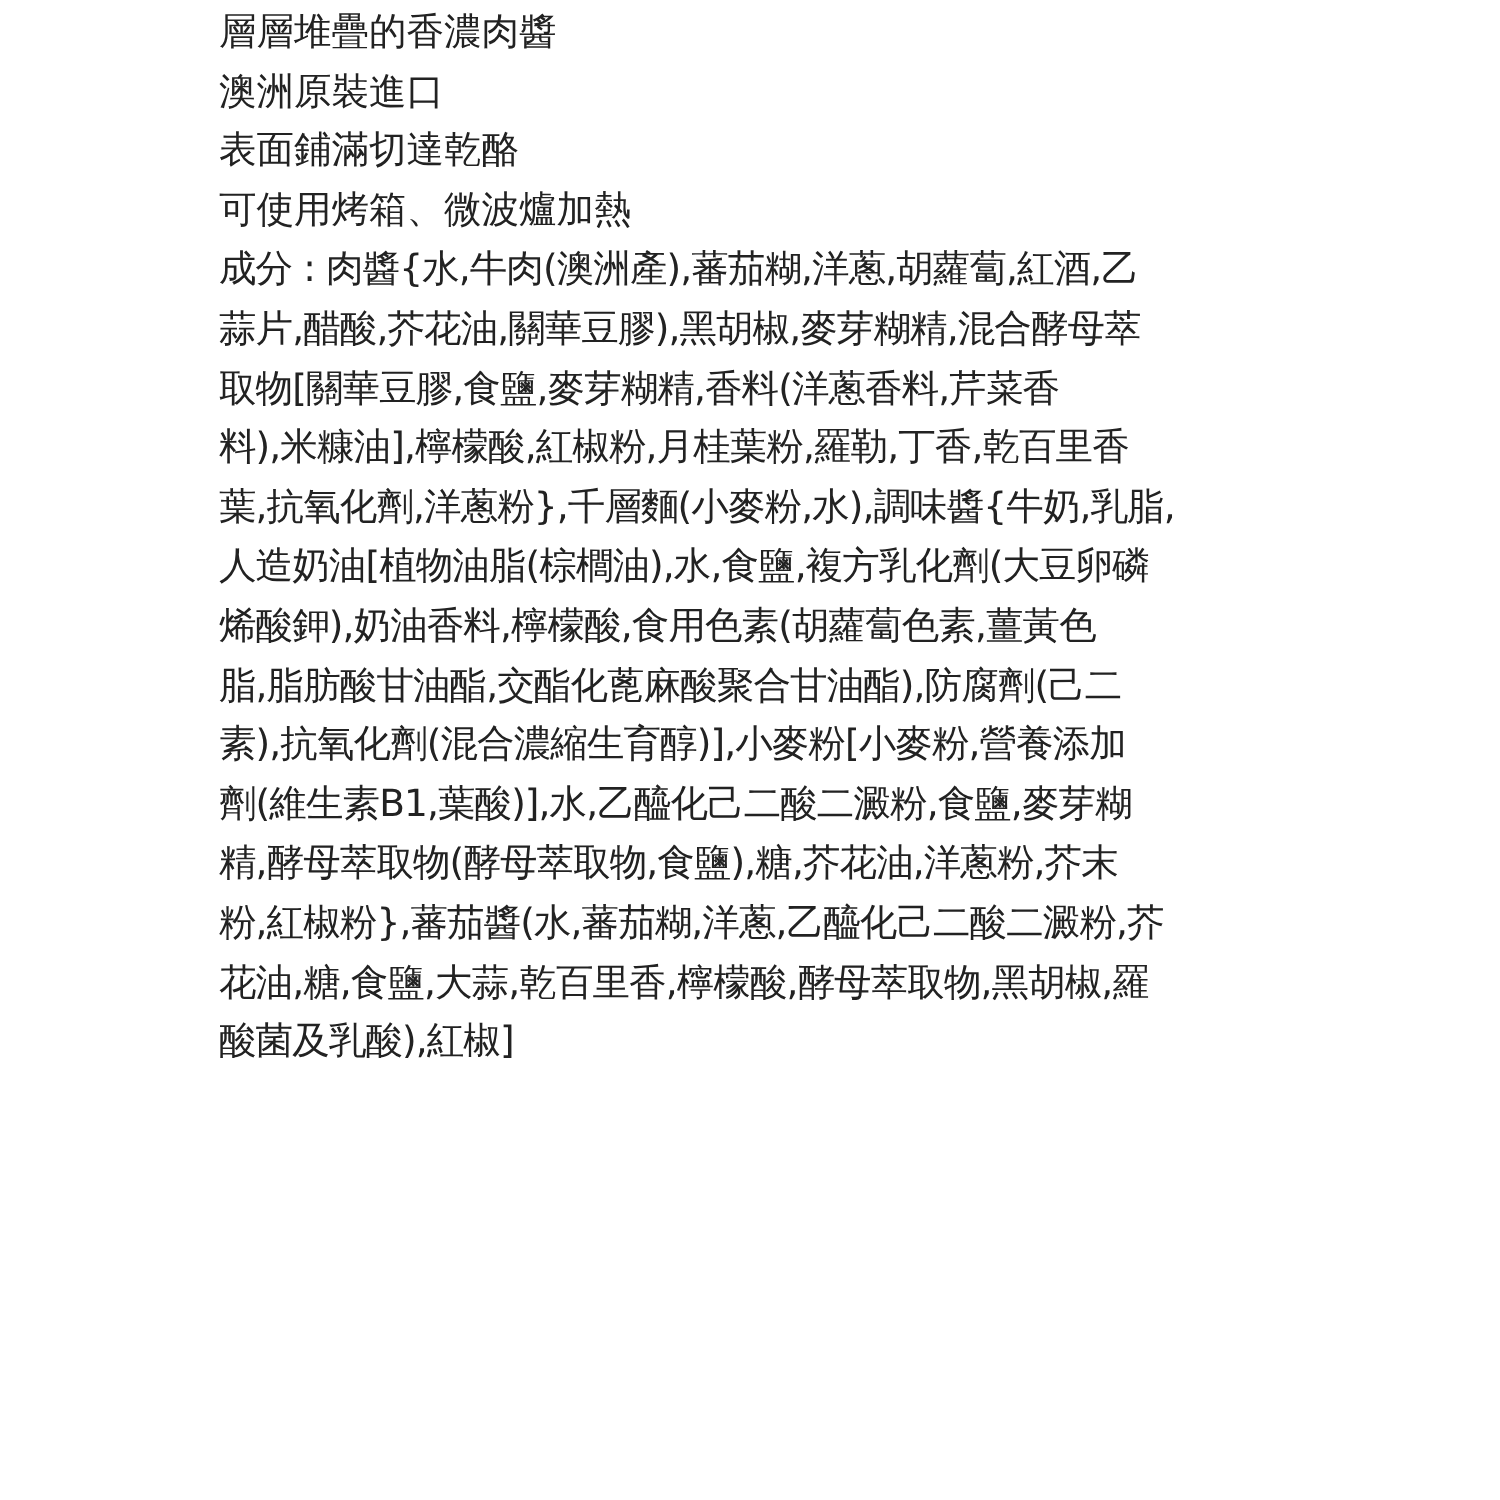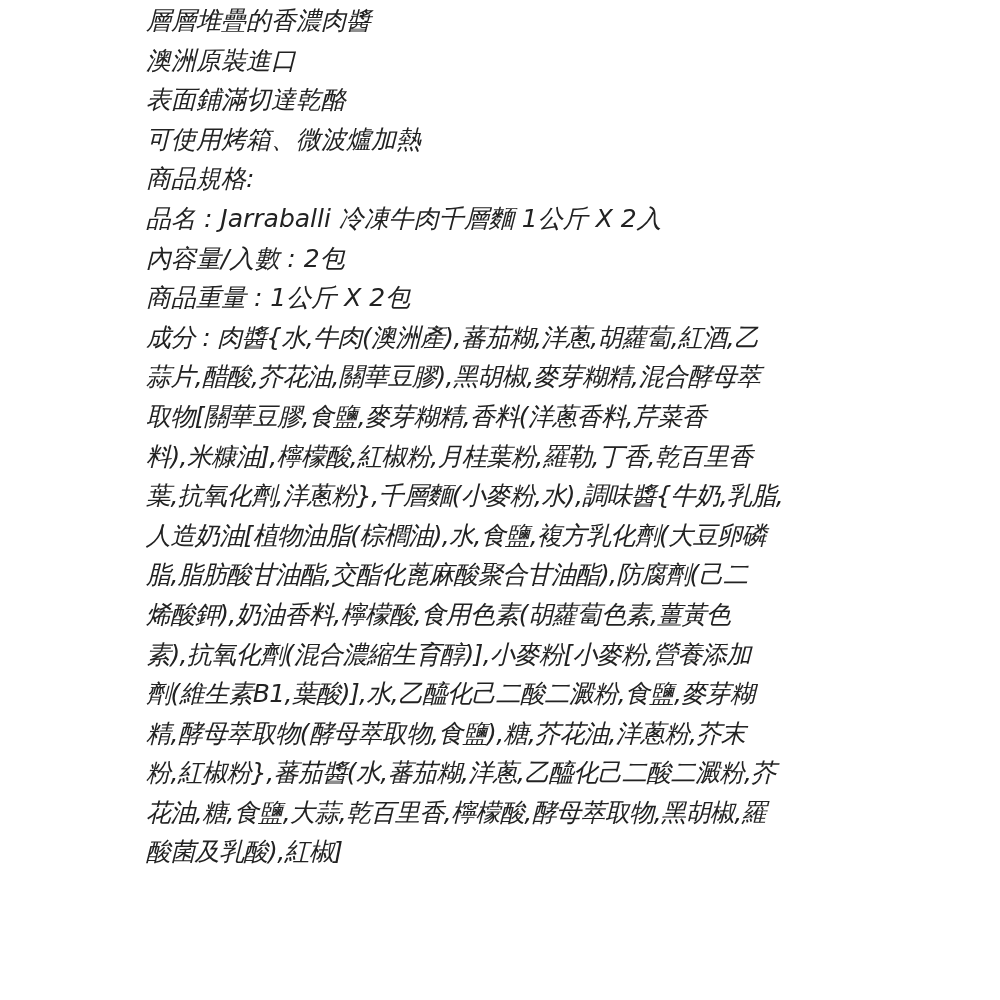--- a/index.html
+++ b/index.html
@@ -15,7 +15,7 @@
     color: #222222;
     letter-spacing: 0px;
   }
-  .line { white-space: nowrap; display: block; font-style: italic; }
+  .line { white-space: nowrap; display: block; }
   .ingredients .line { letter-spacing: -0.6px; }
 </style>
 </head>

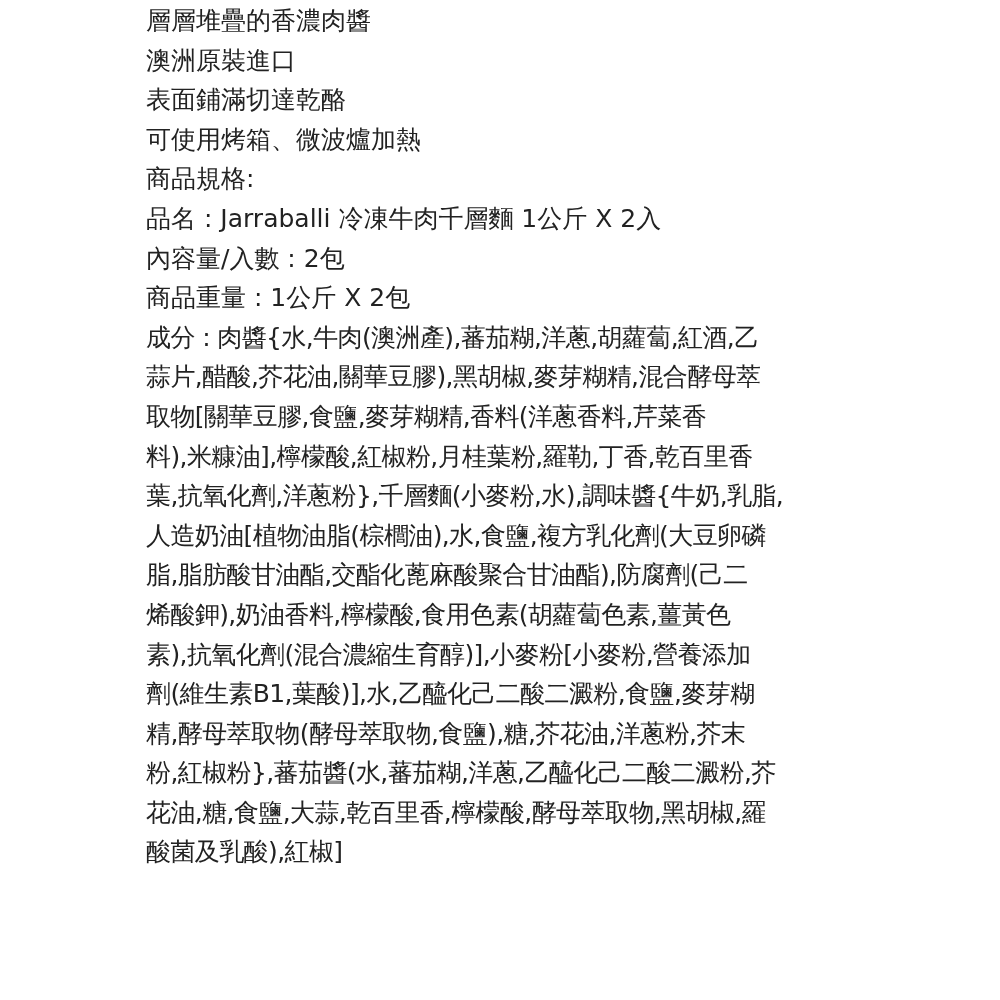--- a/index.html
+++ b/index.html
@@ -28,12 +28,6 @@
     <span class="line">表面鋪滿切達乾酪</span>
     <span class="line">可使用烤箱、微波爐加熱</span>
   </div>
-  <div>
-    <span class="line">商品規格:</span>
-    <span class="line">品名 : Jarraballi 冷凍牛肉千層麵 1公斤 X 2入</span>
-    <span class="line">內容量/入數 : 2包</span>
-    <span class="line">商品重量 : 1公斤 X 2包</span>
-  </div>
   <div class="ingredients">
     <span class="line">成分 : 肉醬{水,牛肉(澳洲產),蕃茄糊,洋蔥,胡蘿蔔,紅酒,乙</span>
     <span class="line">蒜片,醋酸,芥花油,關華豆膠),黑胡椒,麥芽糊精,混合酵母萃</span>

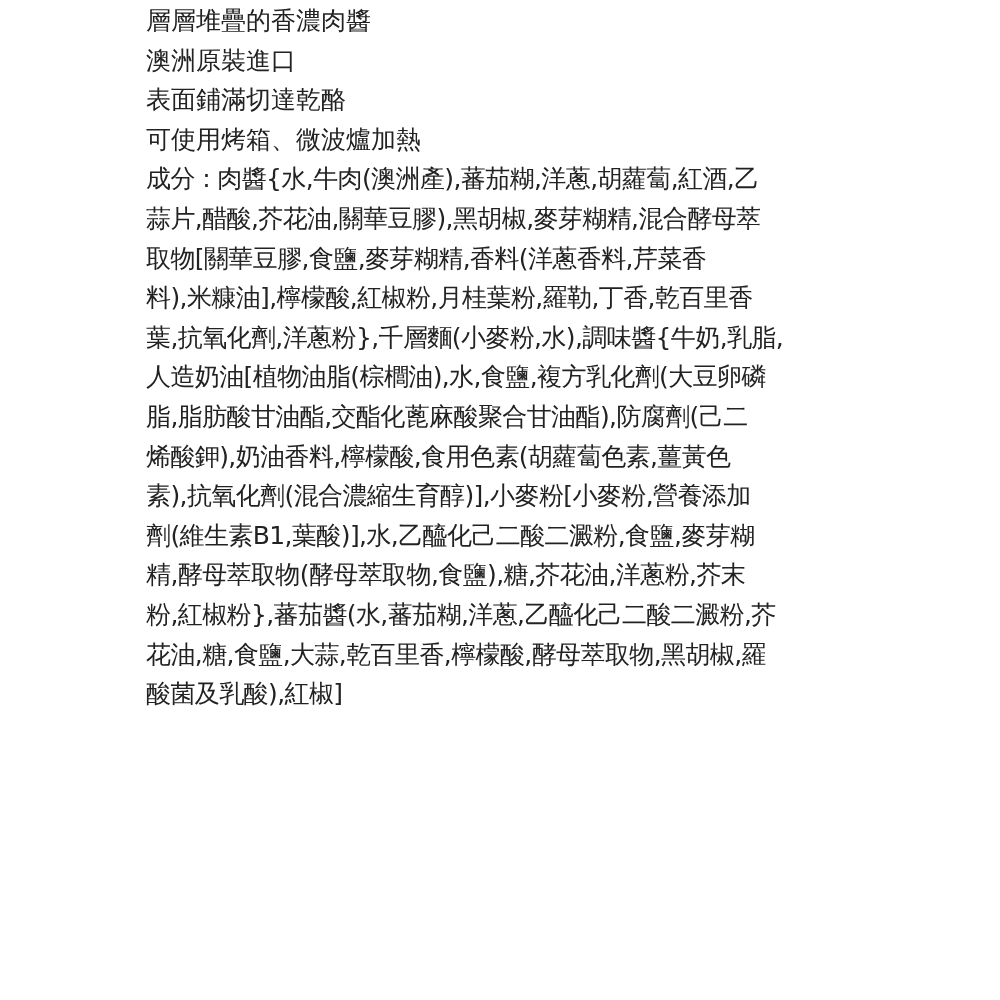--- a/index.html
+++ b/index.html
@@ -35,8 +35,8 @@
     <span class="line">料),米糠油],檸檬酸,紅椒粉,月桂葉粉,羅勒,丁香,乾百里香</span>
     <span class="line">葉,抗氧化劑,洋蔥粉},千層麵(小麥粉,水),調味醬{牛奶,乳脂,</span>
     <span class="line">人造奶油[植物油脂(棕櫚油),水,食鹽,複方乳化劑(大豆卵磷</span>
+    <span class="line">烯酸鉀),奶油香料,檸檬酸,食用色素(胡蘿蔔色素,薑黃色</span>
     <span class="line">脂,脂肪酸甘油酯,交酯化蓖麻酸聚合甘油酯),防腐劑(己二</span>
-    <span class="line">烯酸鉀),奶油香料,檸檬酸,食用色素(胡蘿蔔色素,薑黃色</span>
     <span class="line">素),抗氧化劑(混合濃縮生育醇)],小麥粉[小麥粉,營養添加</span>
     <span class="line">劑(維生素B1,葉酸)],水,乙醯化己二酸二澱粉,食鹽,麥芽糊</span>
     <span class="line">精,酵母萃取物(酵母萃取物,食鹽),糖,芥花油,洋蔥粉,芥末</span>

